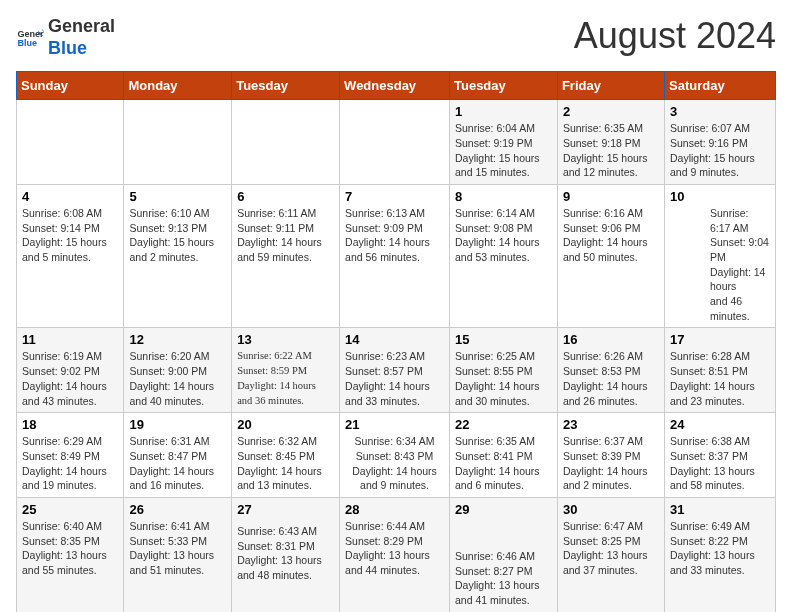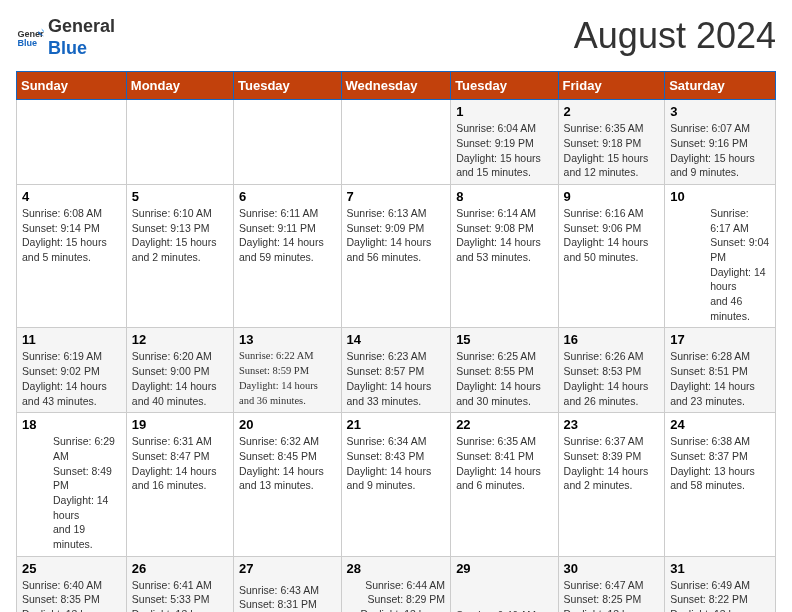--- a/index.html
+++ b/index.html
@@ -250,7 +250,7 @@
       <tr>
         <td>
           <span class="day-number">18</span>
-          <div class="day-info" style="white-space: pre-line; margin-left: 31px;">Sunrise: 6:29 AM
+          <div class="day-info" style="white-space: pre-line;">Sunrise: 6:29 AM
 Sunset: 8:49 PM
 Daylight: 14 hours
 and 19 minutes.</div>

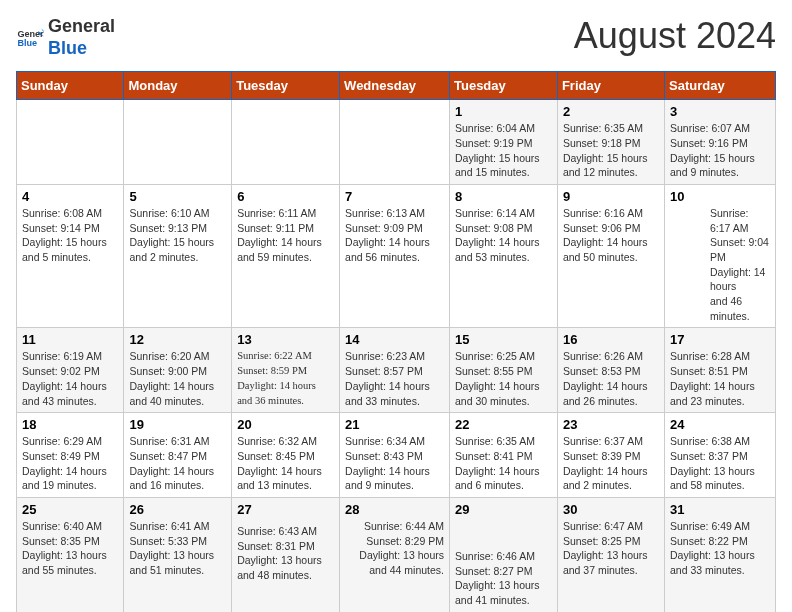--- a/index.html
+++ b/index.html
@@ -271,7 +271,7 @@
         </td>
         <td>
           <span class="day-number">21</span>
-          <div class="day-info" style="white-space: pre-line;">Sunrise: 6:34 AM
+          <div class="day-info" style="white-space: pre-line; text-align: center;">Sunrise: 6:34 AM
 Sunset: 8:43 PM
 Daylight: 14 hours
 and 9 minutes.</div>

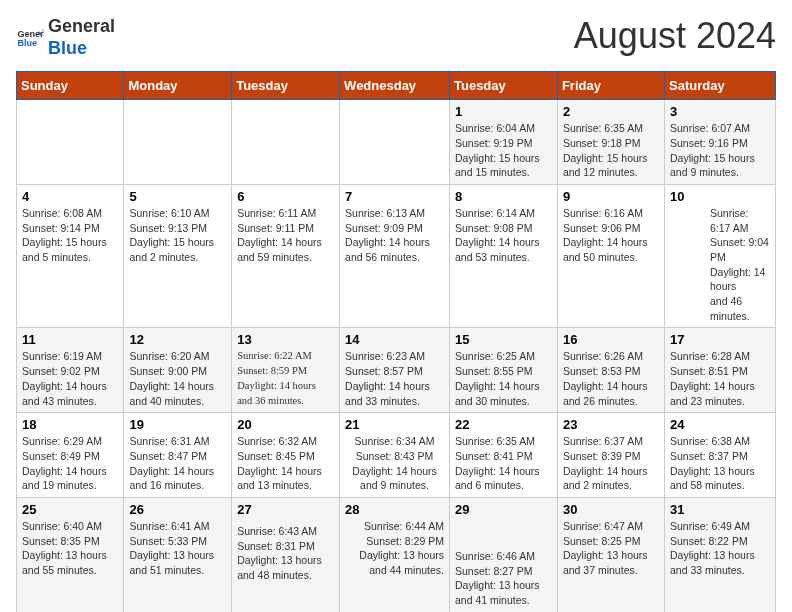--- a/index.html
+++ b/index.html
@@ -322,7 +322,7 @@
         </td>
         <td>
           <span class="day-number">28</span>
-          <div class="day-info" style="white-space: pre-line; text-align: right;">Sunrise: 6:44 AM
+          <div class="day-info" style="white-space: pre-line;">Sunrise: 6:44 AM
 Sunset: 8:29 PM
 Daylight: 13 hours
 and 44 minutes.</div>

